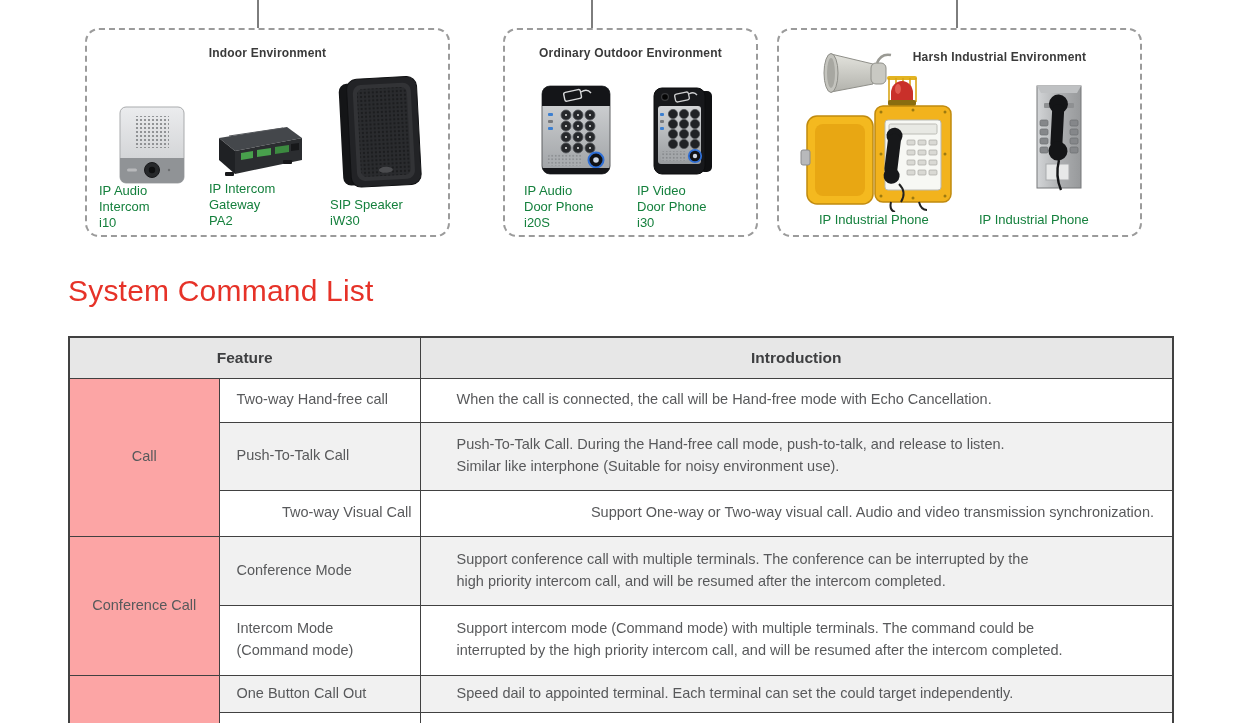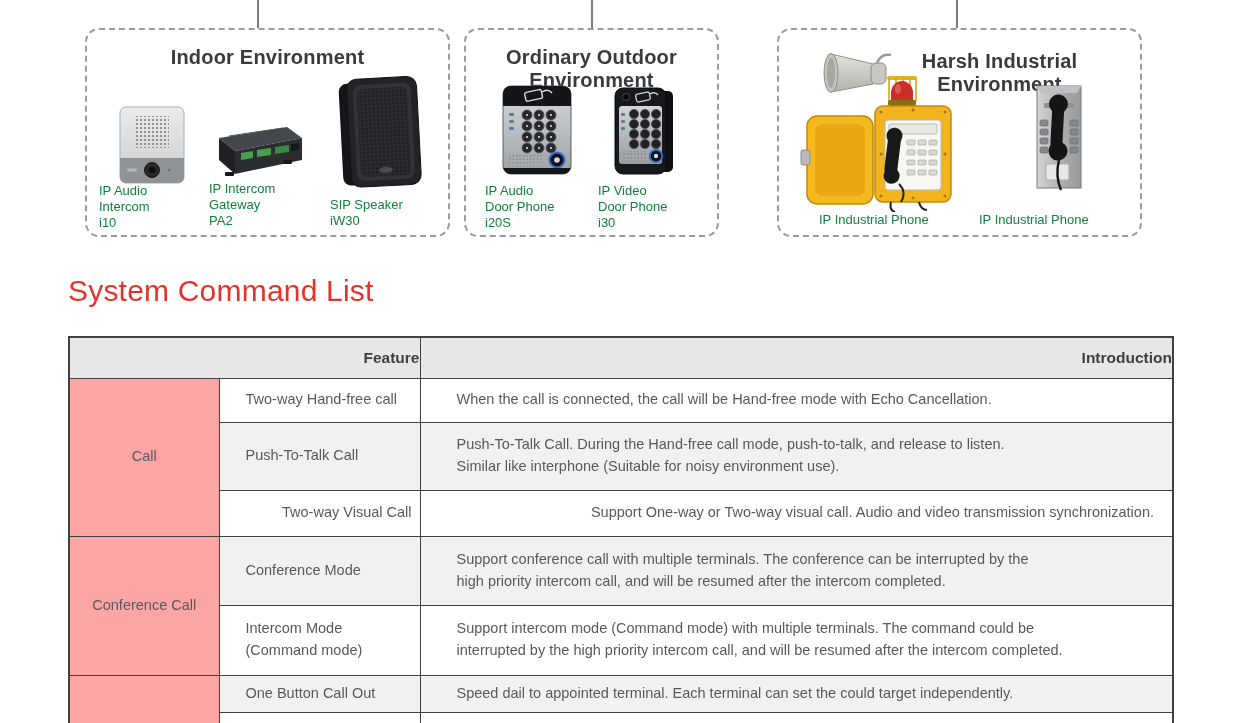--- a/index.html
+++ b/index.html
@@ -12,7 +12,7 @@
 
   
   .env-box { position:absolute; top:28px; height:209px; border:2px dashed #9b9b9b; border-radius:14px; background:#fff; }
-  .env-title { position:absolute; left:0; right:0; top:16px; text-align:center; font-size:20px; font-weight:bold; color:#3a3a3a; letter-spacing:.2px; }
+  .env-title { position:absolute; left:0; right:0; top:16px; text-align:center; font-size:12px; font-weight:bold; color:#3a3a3a; letter-spacing:.2px; }
   .env-title.shifted { left:90px; right:10px; top:12px;margin-top:8px; }
   .product-fig { position:absolute; }
   .plabel { position:absolute; font-size:13px; line-height:1.22; color:#15803d; white-space:pre-line; }

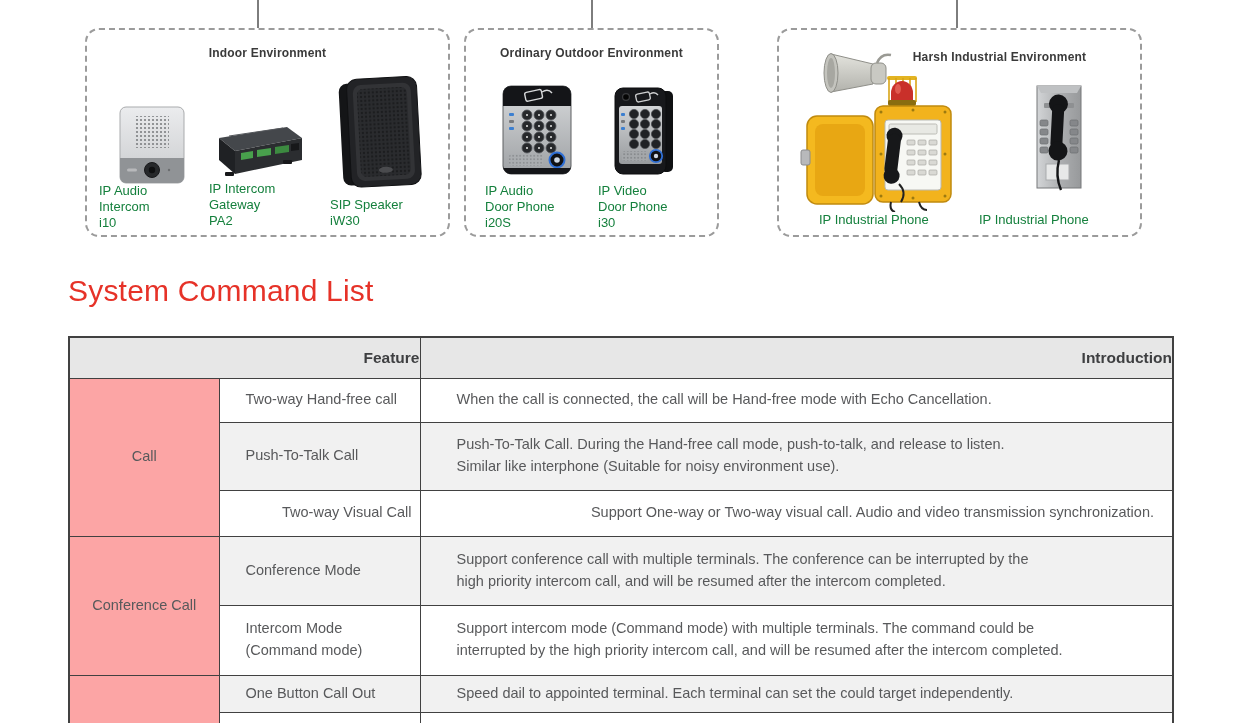--- a/index.html
+++ b/index.html
@@ -111,7 +111,7 @@
 iW30</div>
   </section>
 
-  <section class="env-box" style="left:464px;width:255px">
+  <section class="env-box" style="left:503px;width:255px">
     <h3 class="env-title">Ordinary Outdoor Environment</h3>
 
     <div class="product-fig" style="left:35px;top:54px">

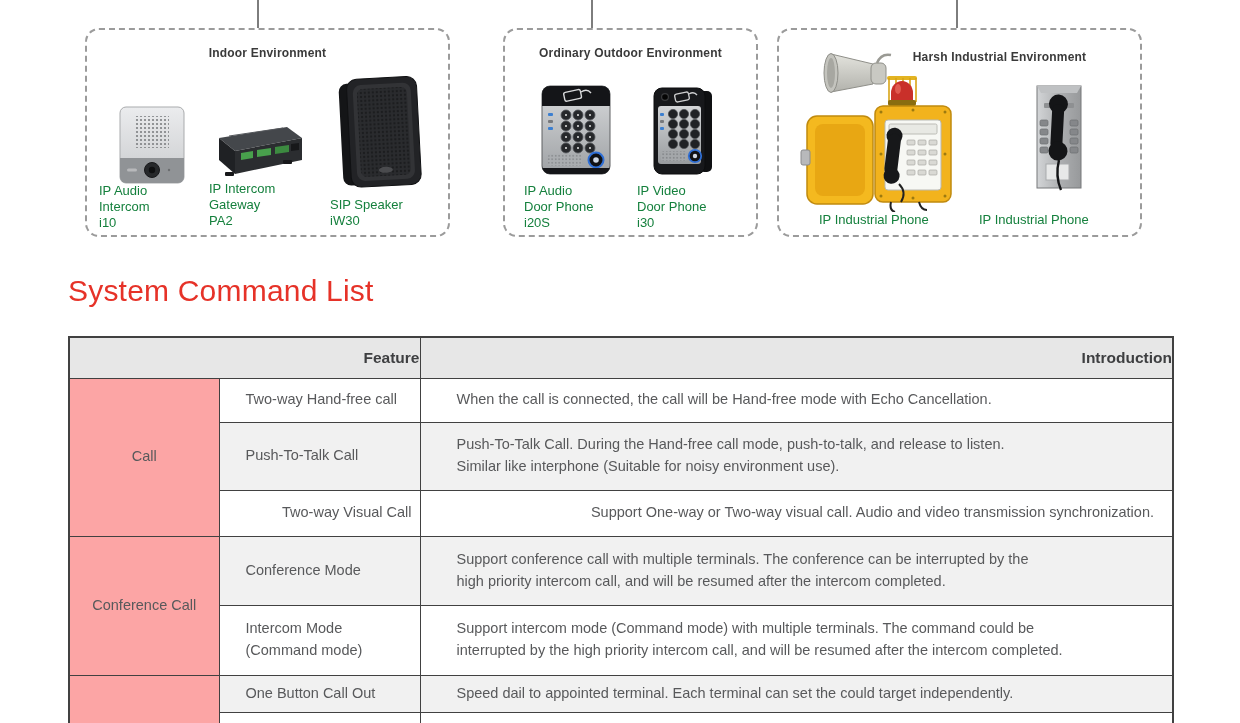--- a/index.html
+++ b/index.html
@@ -25,7 +25,7 @@
   .func-table col.c1 { width:150px; } .func-table col.c2 { width:201px; }
   .func-table th, .func-table td { border:1.5px solid #414141; vertical-align:middle; }
   .func-table { border:2px solid #414141; }
-  .func-table th { height:41px; background:#e7e7e7; font-size:15.5px; font-weight:bold; color:#3e3f41; text-align:right; }
+  .func-table th { height:41px; background:#e7e7e7; font-size:15.5px; font-weight:bold; color:#3e3f41; text-align:center; }
   .func-table td { font-size:14.5px; color:#58595b; line-height:1.5; }
   td.grp { text-align:center; background:#fca5a5; }
   td.grp.shade { background:#fca5a5; }

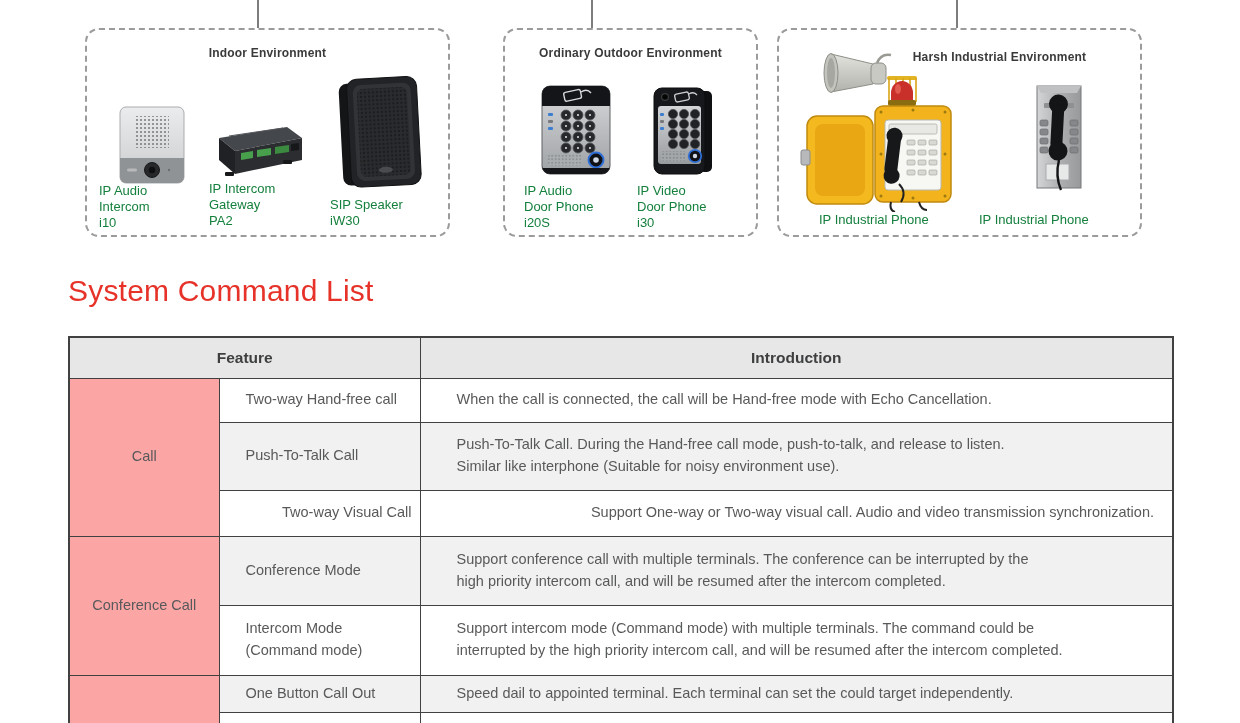--- a/index.html
+++ b/index.html
@@ -29,7 +29,7 @@
   .func-table td { font-size:14.5px; color:#58595b; line-height:1.5; }
   td.grp { text-align:center; background:#fca5a5; }
   td.grp.shade { background:#fca5a5; }
-  td.feat { padding-left:26px; padding-right:8px; white-space:pre-line; }
+  td.feat { padding-left:17px; padding-right:8px; white-space:pre-line; }
   td.intro { padding-left:36px; padding-right:18px; white-space:pre-line; }
   tr.shade td.feat, tr.shade td.intro { background:#f1f1f1; }
   tr.h44 td { height:44px; } tr.h68 td { height:68px; } tr.h46 td { height:46px;text-align:right; }

